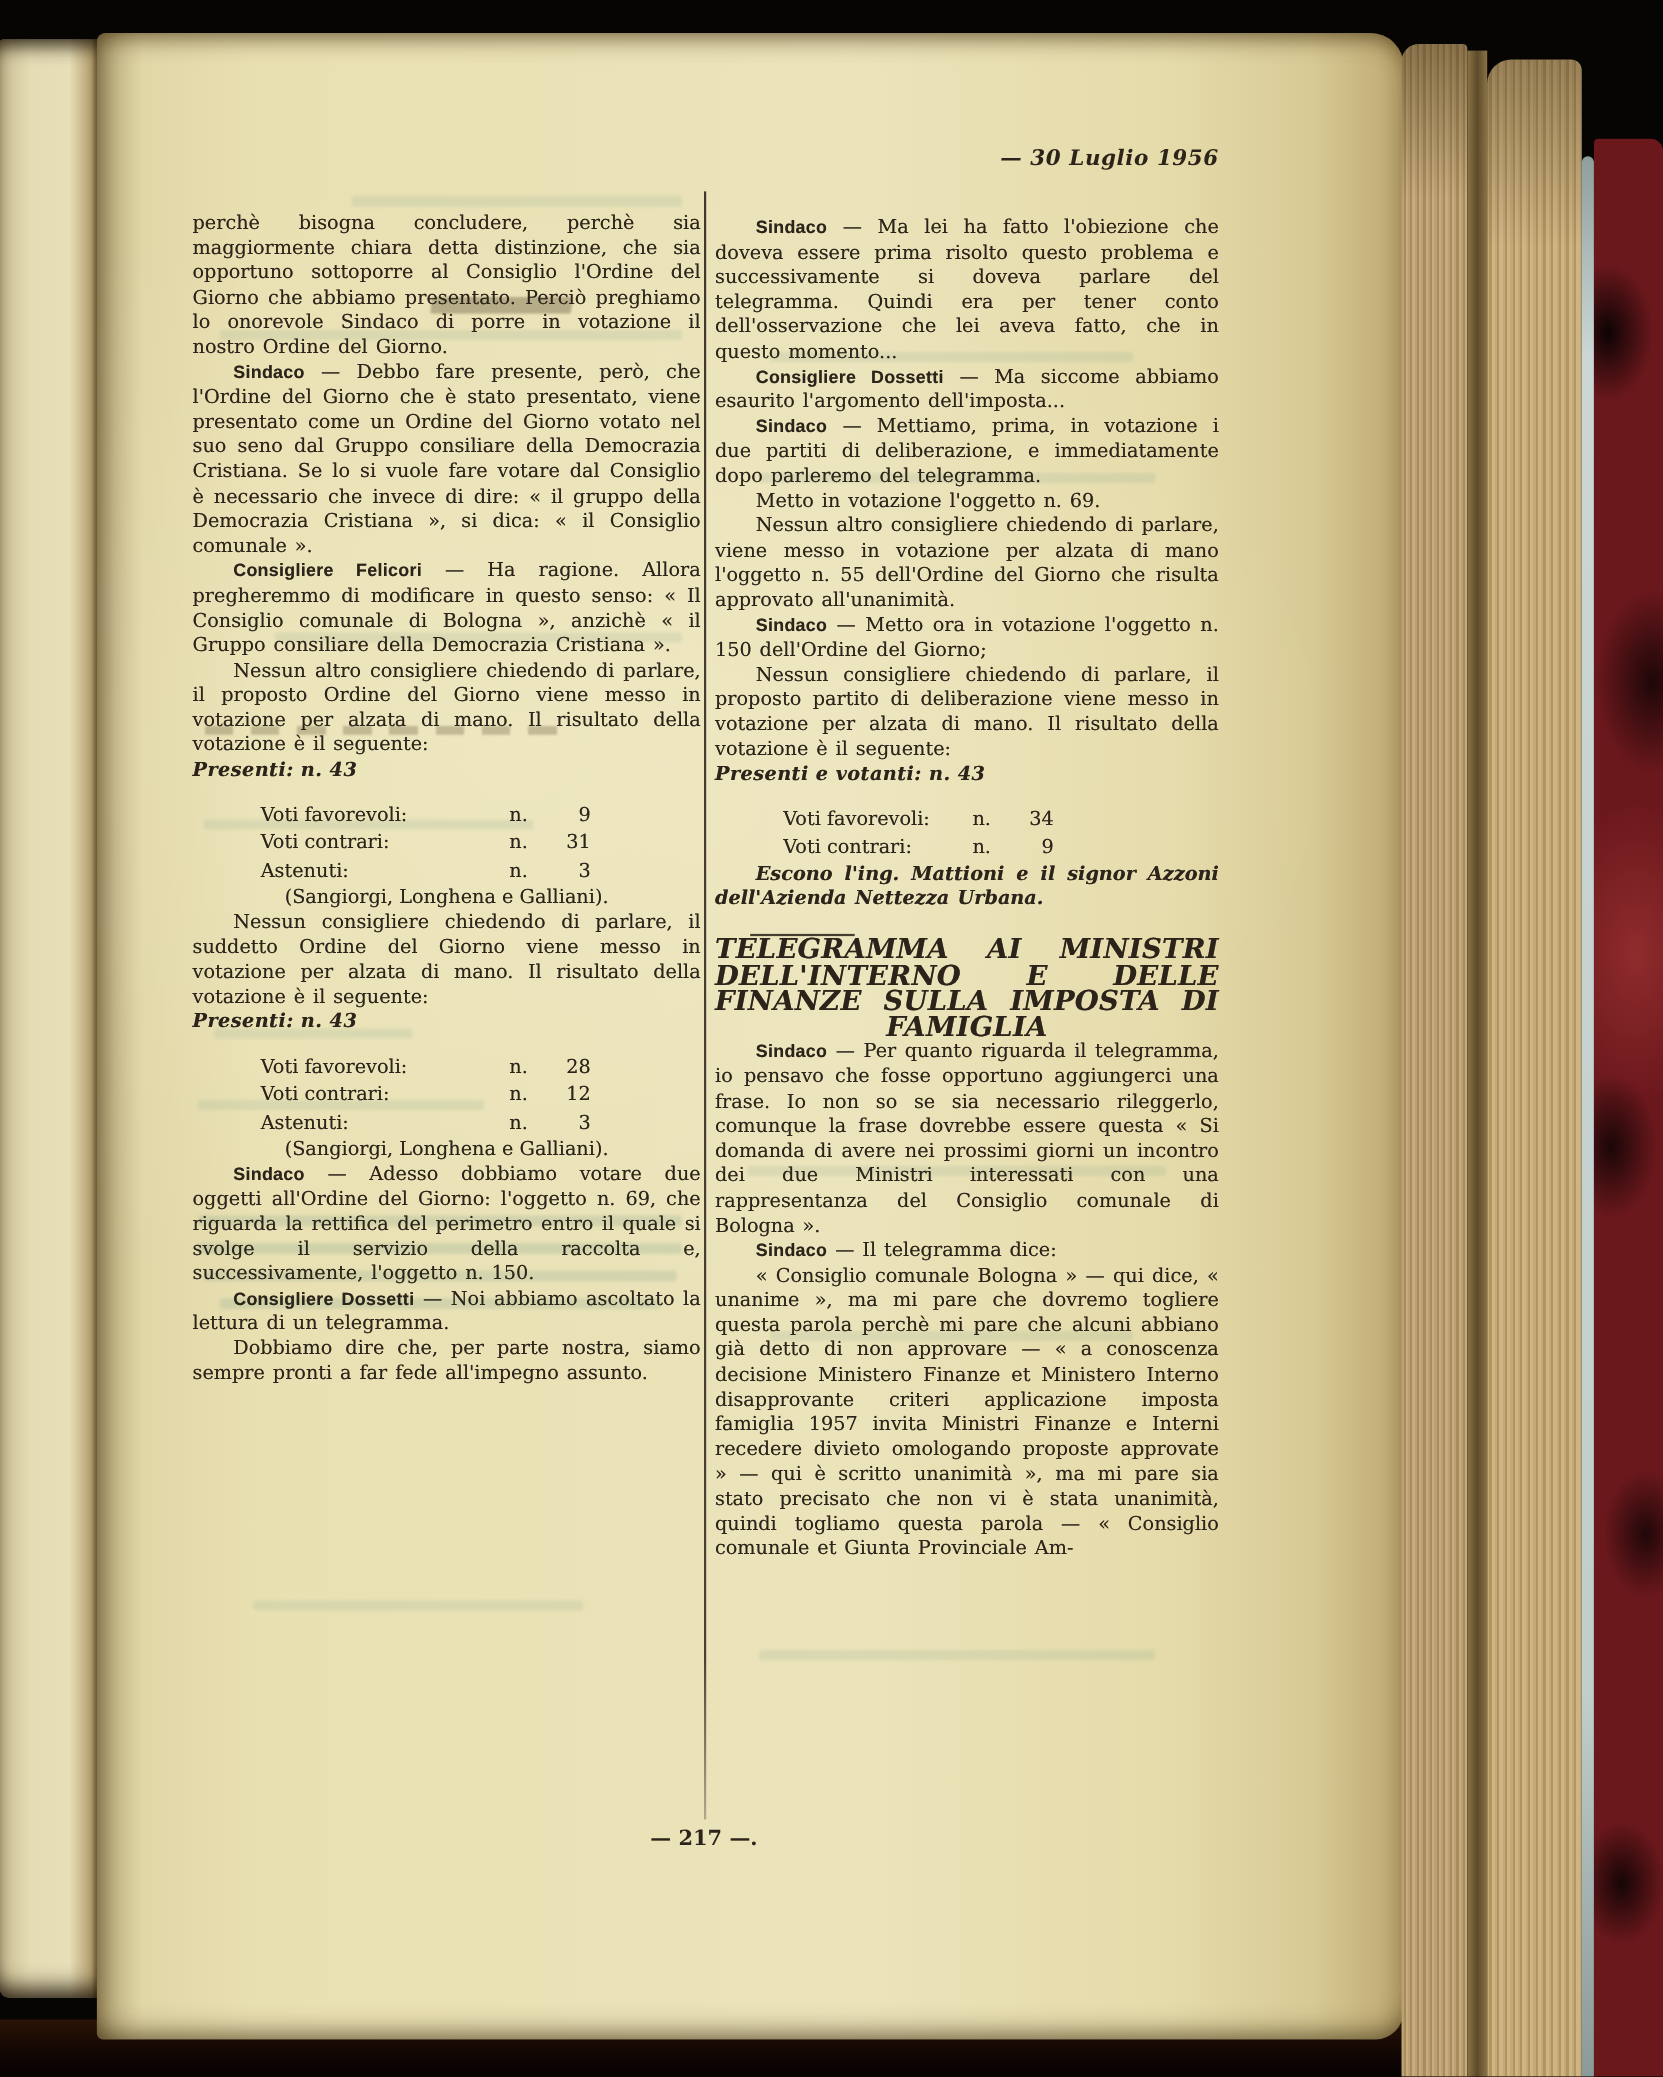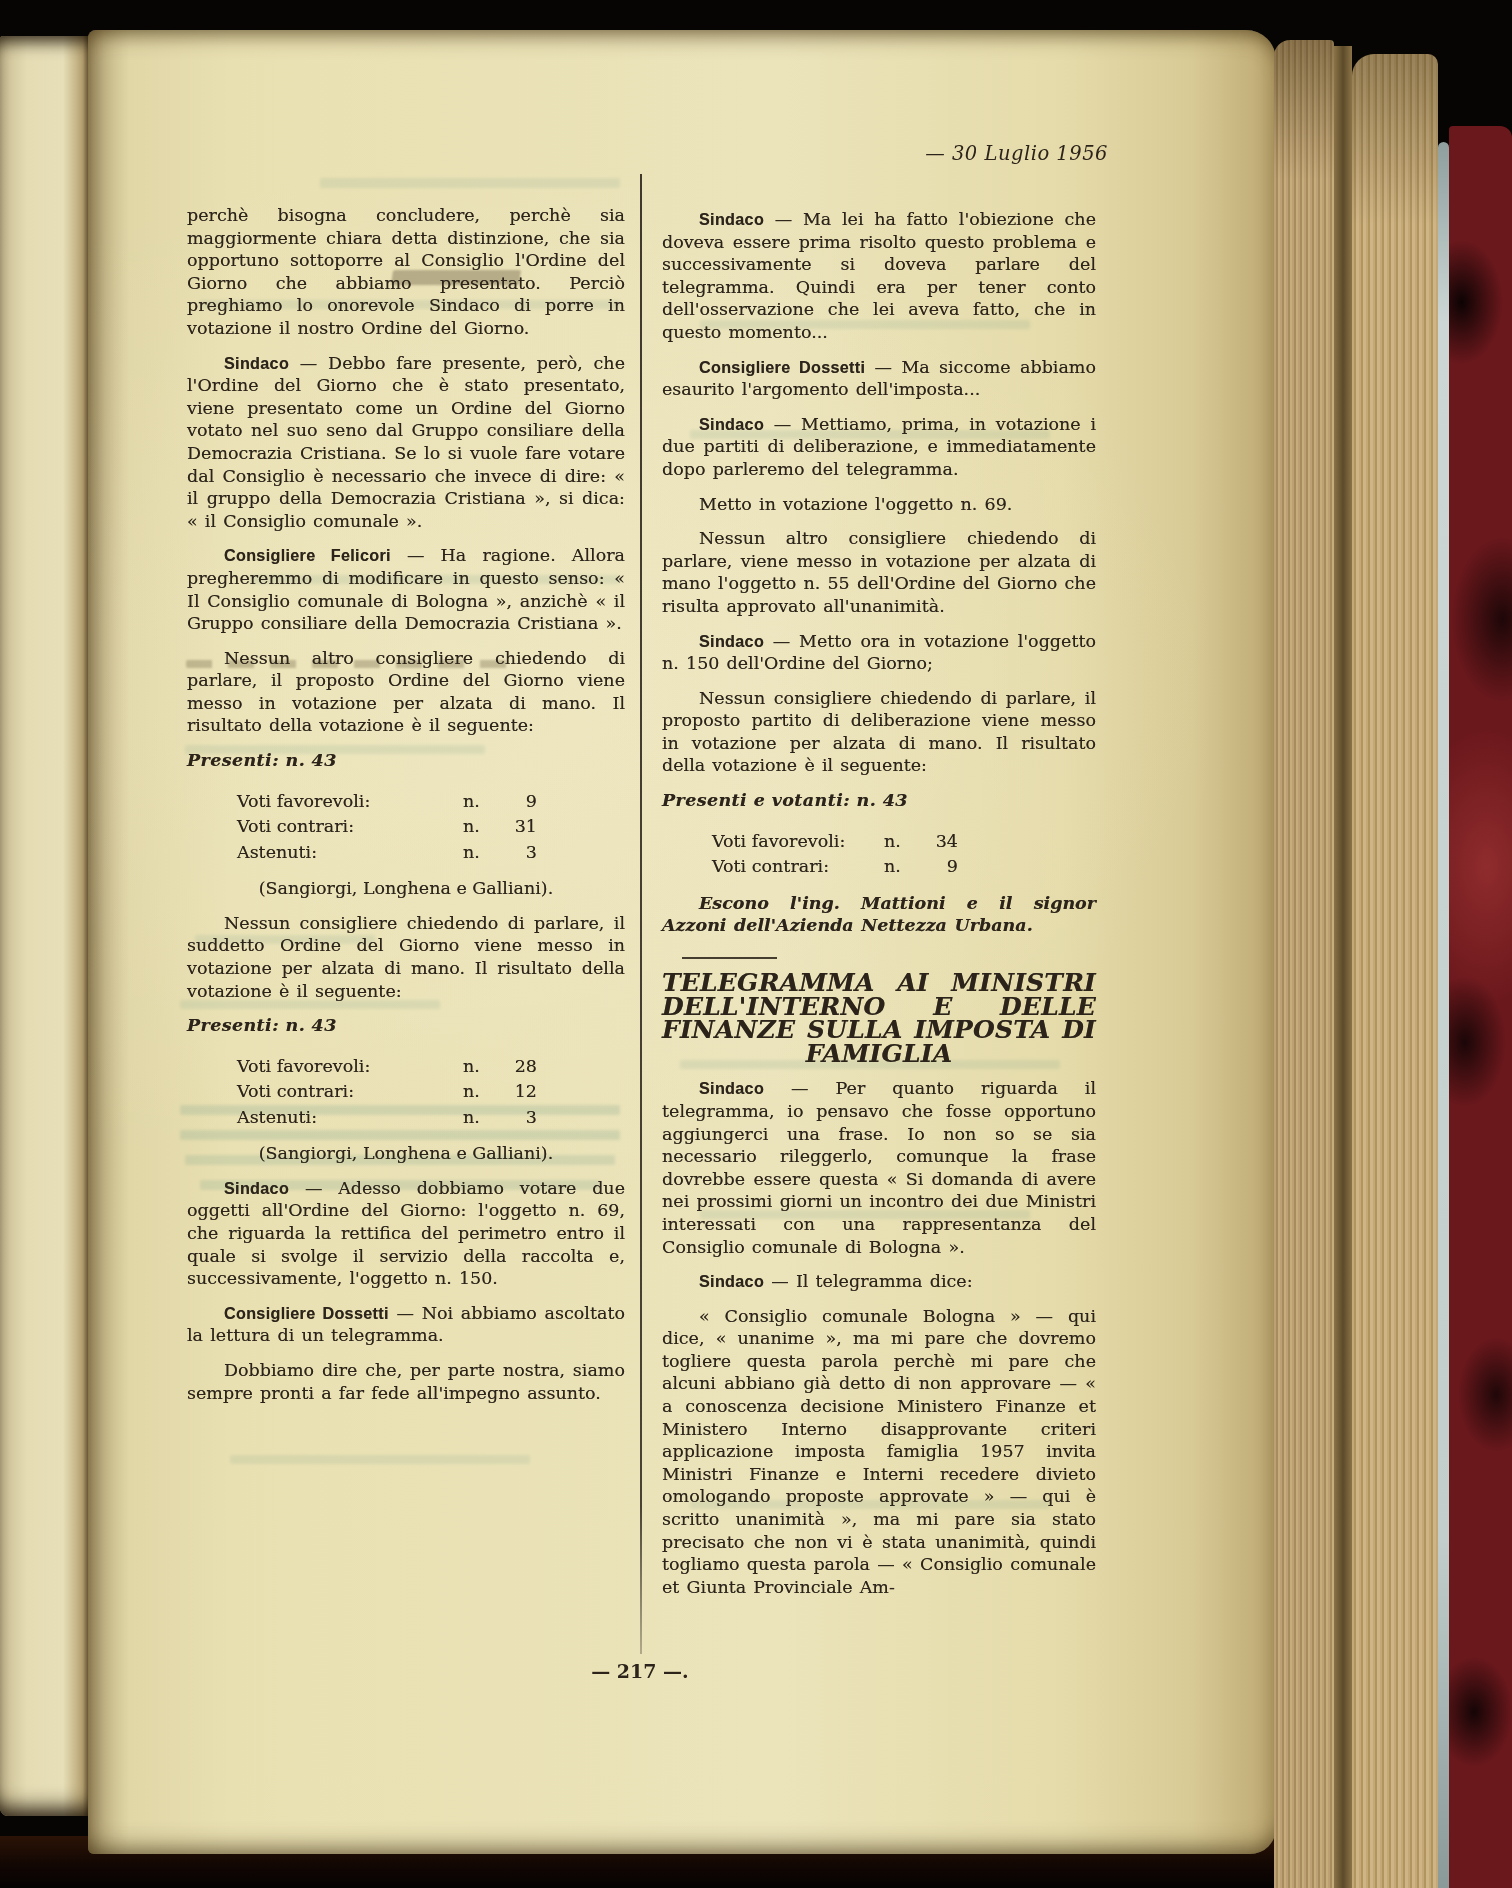--- a/index.html
+++ b/index.html
@@ -78,8 +78,8 @@
   .rule{width:95px;height:2.5px;background:#453d30;margin:20px 0 0 32px;}
   .heading{font-style:italic;font-weight:700;font-size:25px;line-height:23.5px;
            text-align:justify;text-align-last:center;margin-top:28px;word-spacing:1px;letter-spacing:.2px;}
-  #date-header{position:absolute;z-index:5;left:650px;top:142px;width:458px;text-align:right;
-           font-style:italic;font-weight:400;font-size:19.5px;color:#2c241a;letter-spacing:.5px;}
+  #date-header{position:absolute;z-index:5;left:650px;top:132px;width:458px;text-align:right;
+           font-style:italic;font-weight:700;font-size:19.5px;color:#2c241a;letter-spacing:.5px;}
   #divider{position:absolute;z-index:5;left:640px;top:174px;width:2px;height:1480px;
            background:linear-gradient(180deg,rgba(45,38,28,.9),rgba(45,38,28,.85) 90%,rgba(45,38,28,.3));}
   #page-number{position:absolute;z-index:5;left:470px;top:1660px;width:340px;text-align:center;

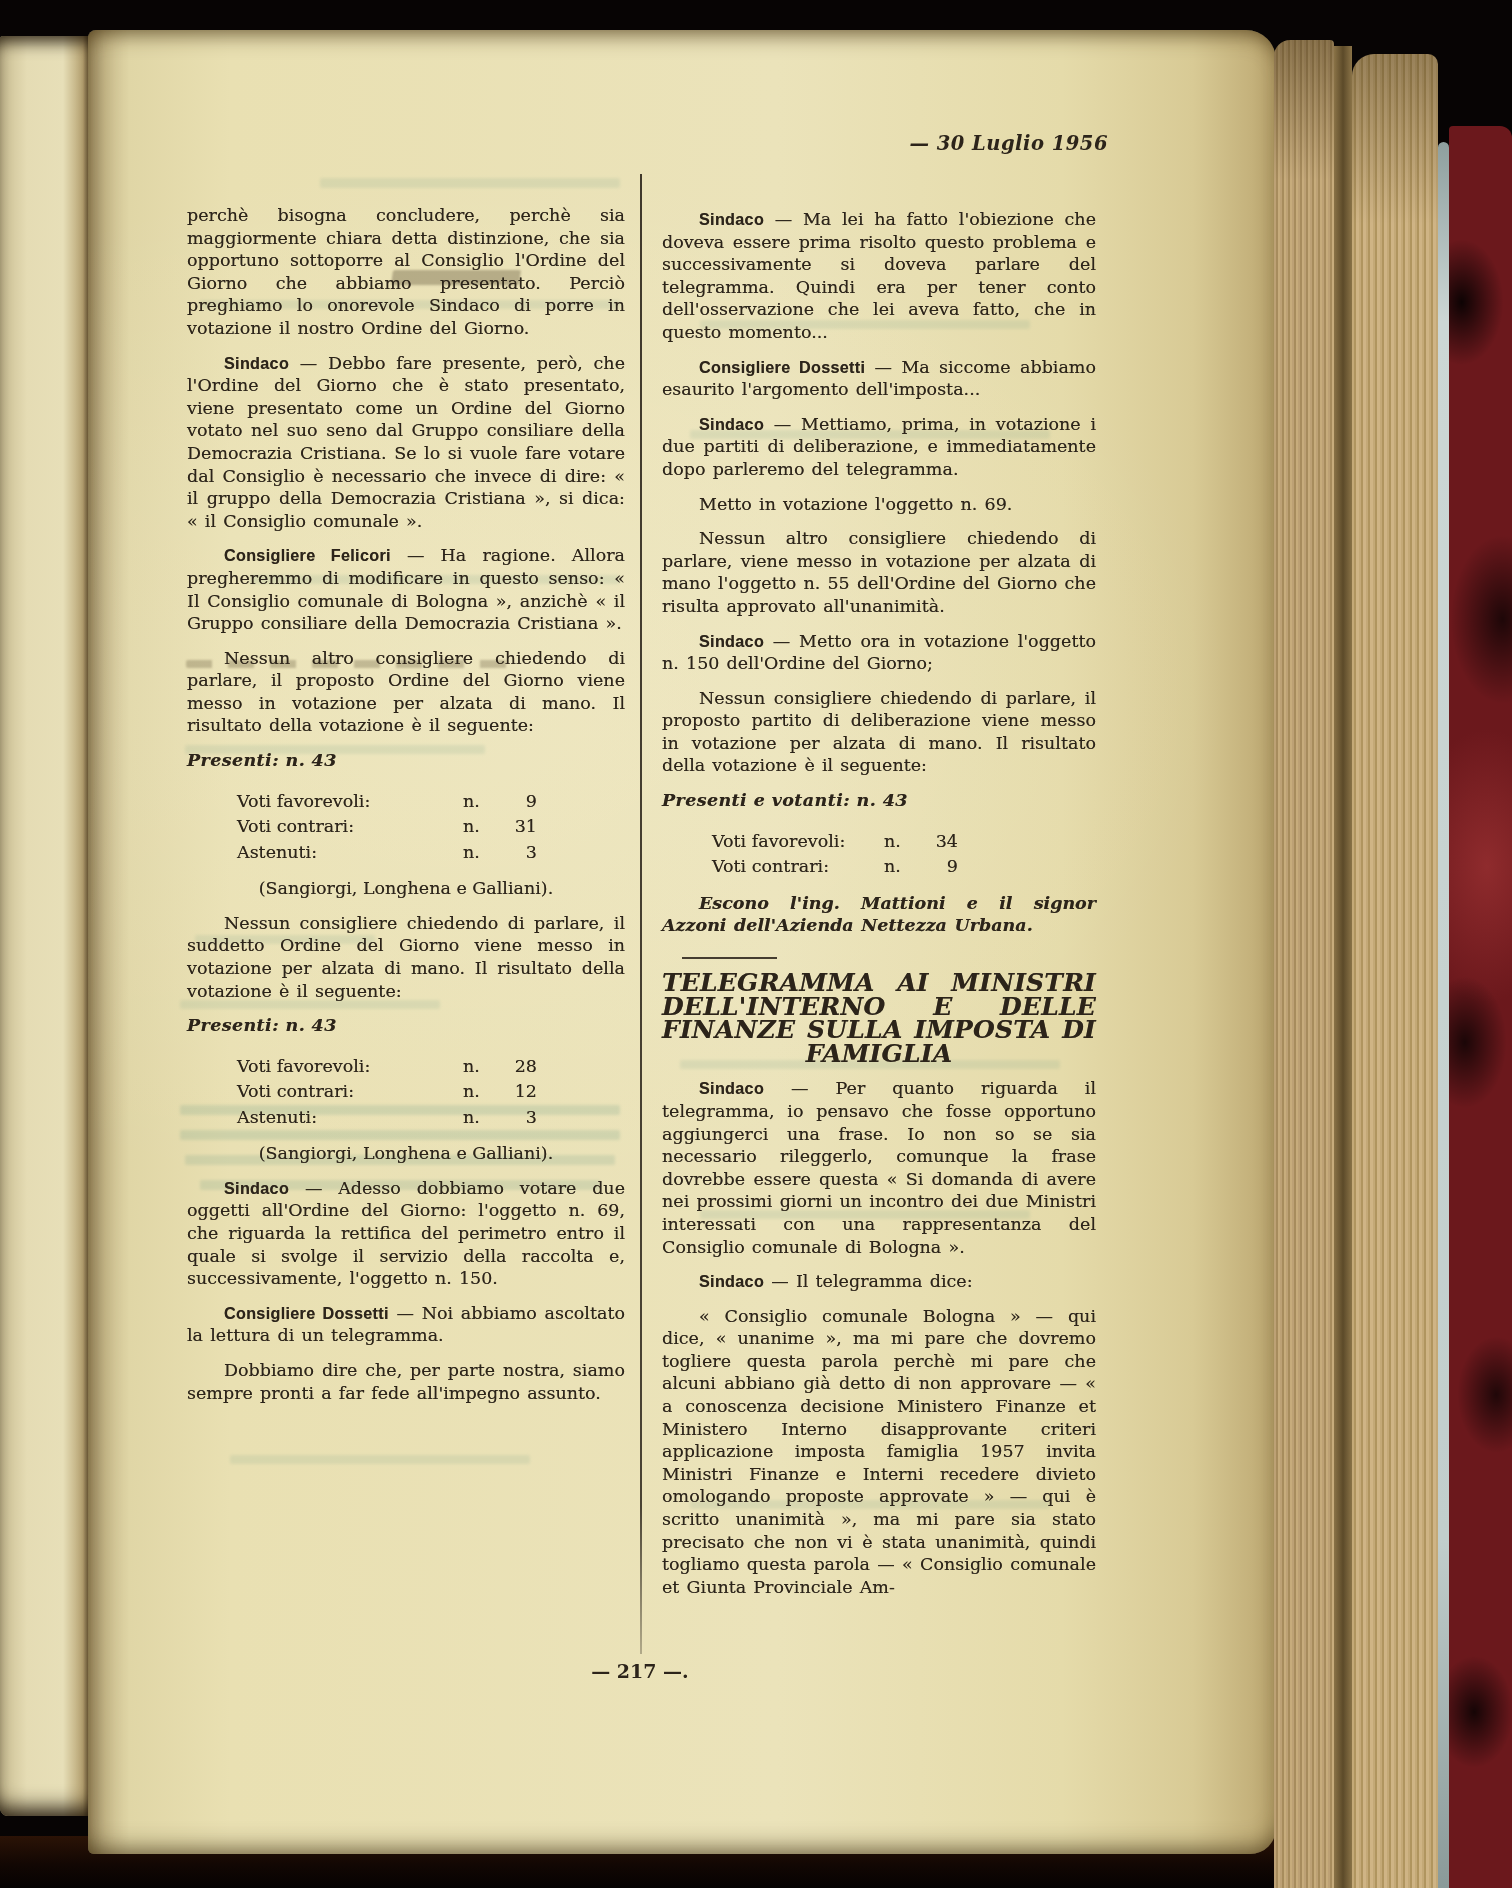--- a/index.html
+++ b/index.html
@@ -59,7 +59,7 @@
        text-shadow:0 0 .4px rgba(44,36,26,.55);}
   #col-left{left:175px;top:192px;width:462px;}
   #col-right{left:650px;top:196px;width:458px;}
-  .col p{margin:12px;}
+  .col p{margin:0;}
   .para{text-align:justify;text-indent:37px;margin-top:23px;word-spacing:1.6px;}
   .first{text-indent:0;margin-top:0;}
   .mt0{margin-top:0;}

